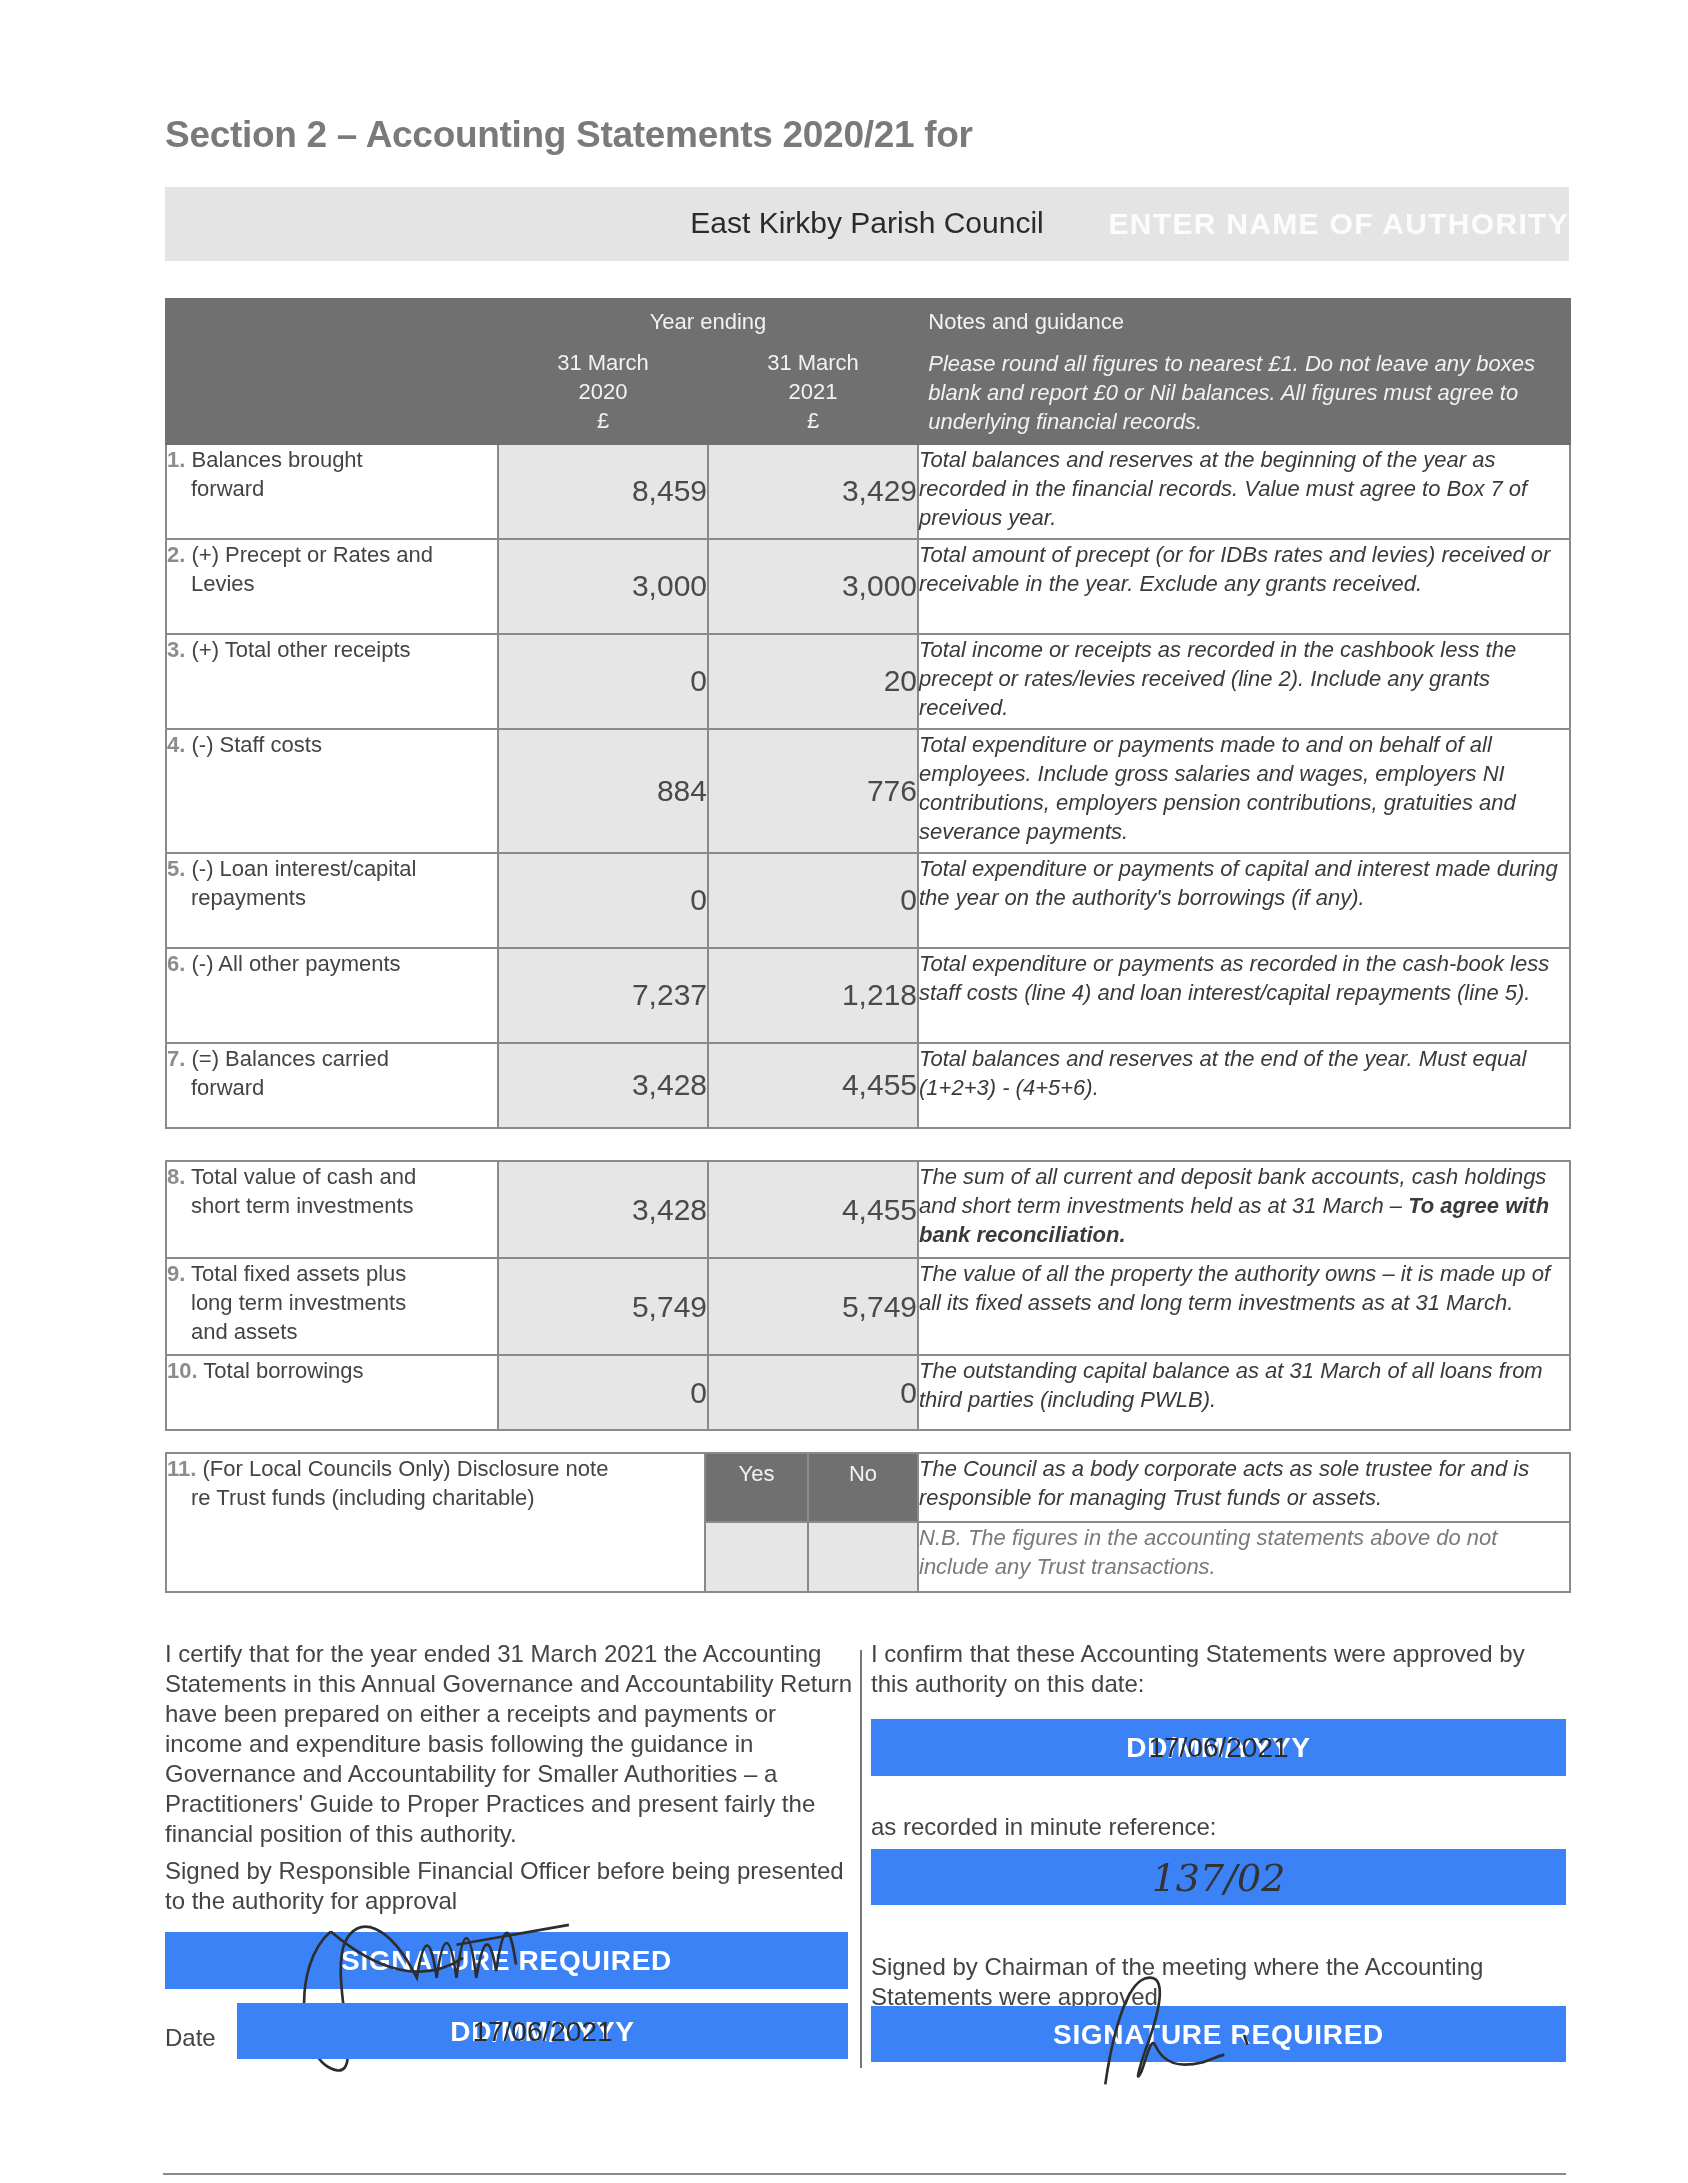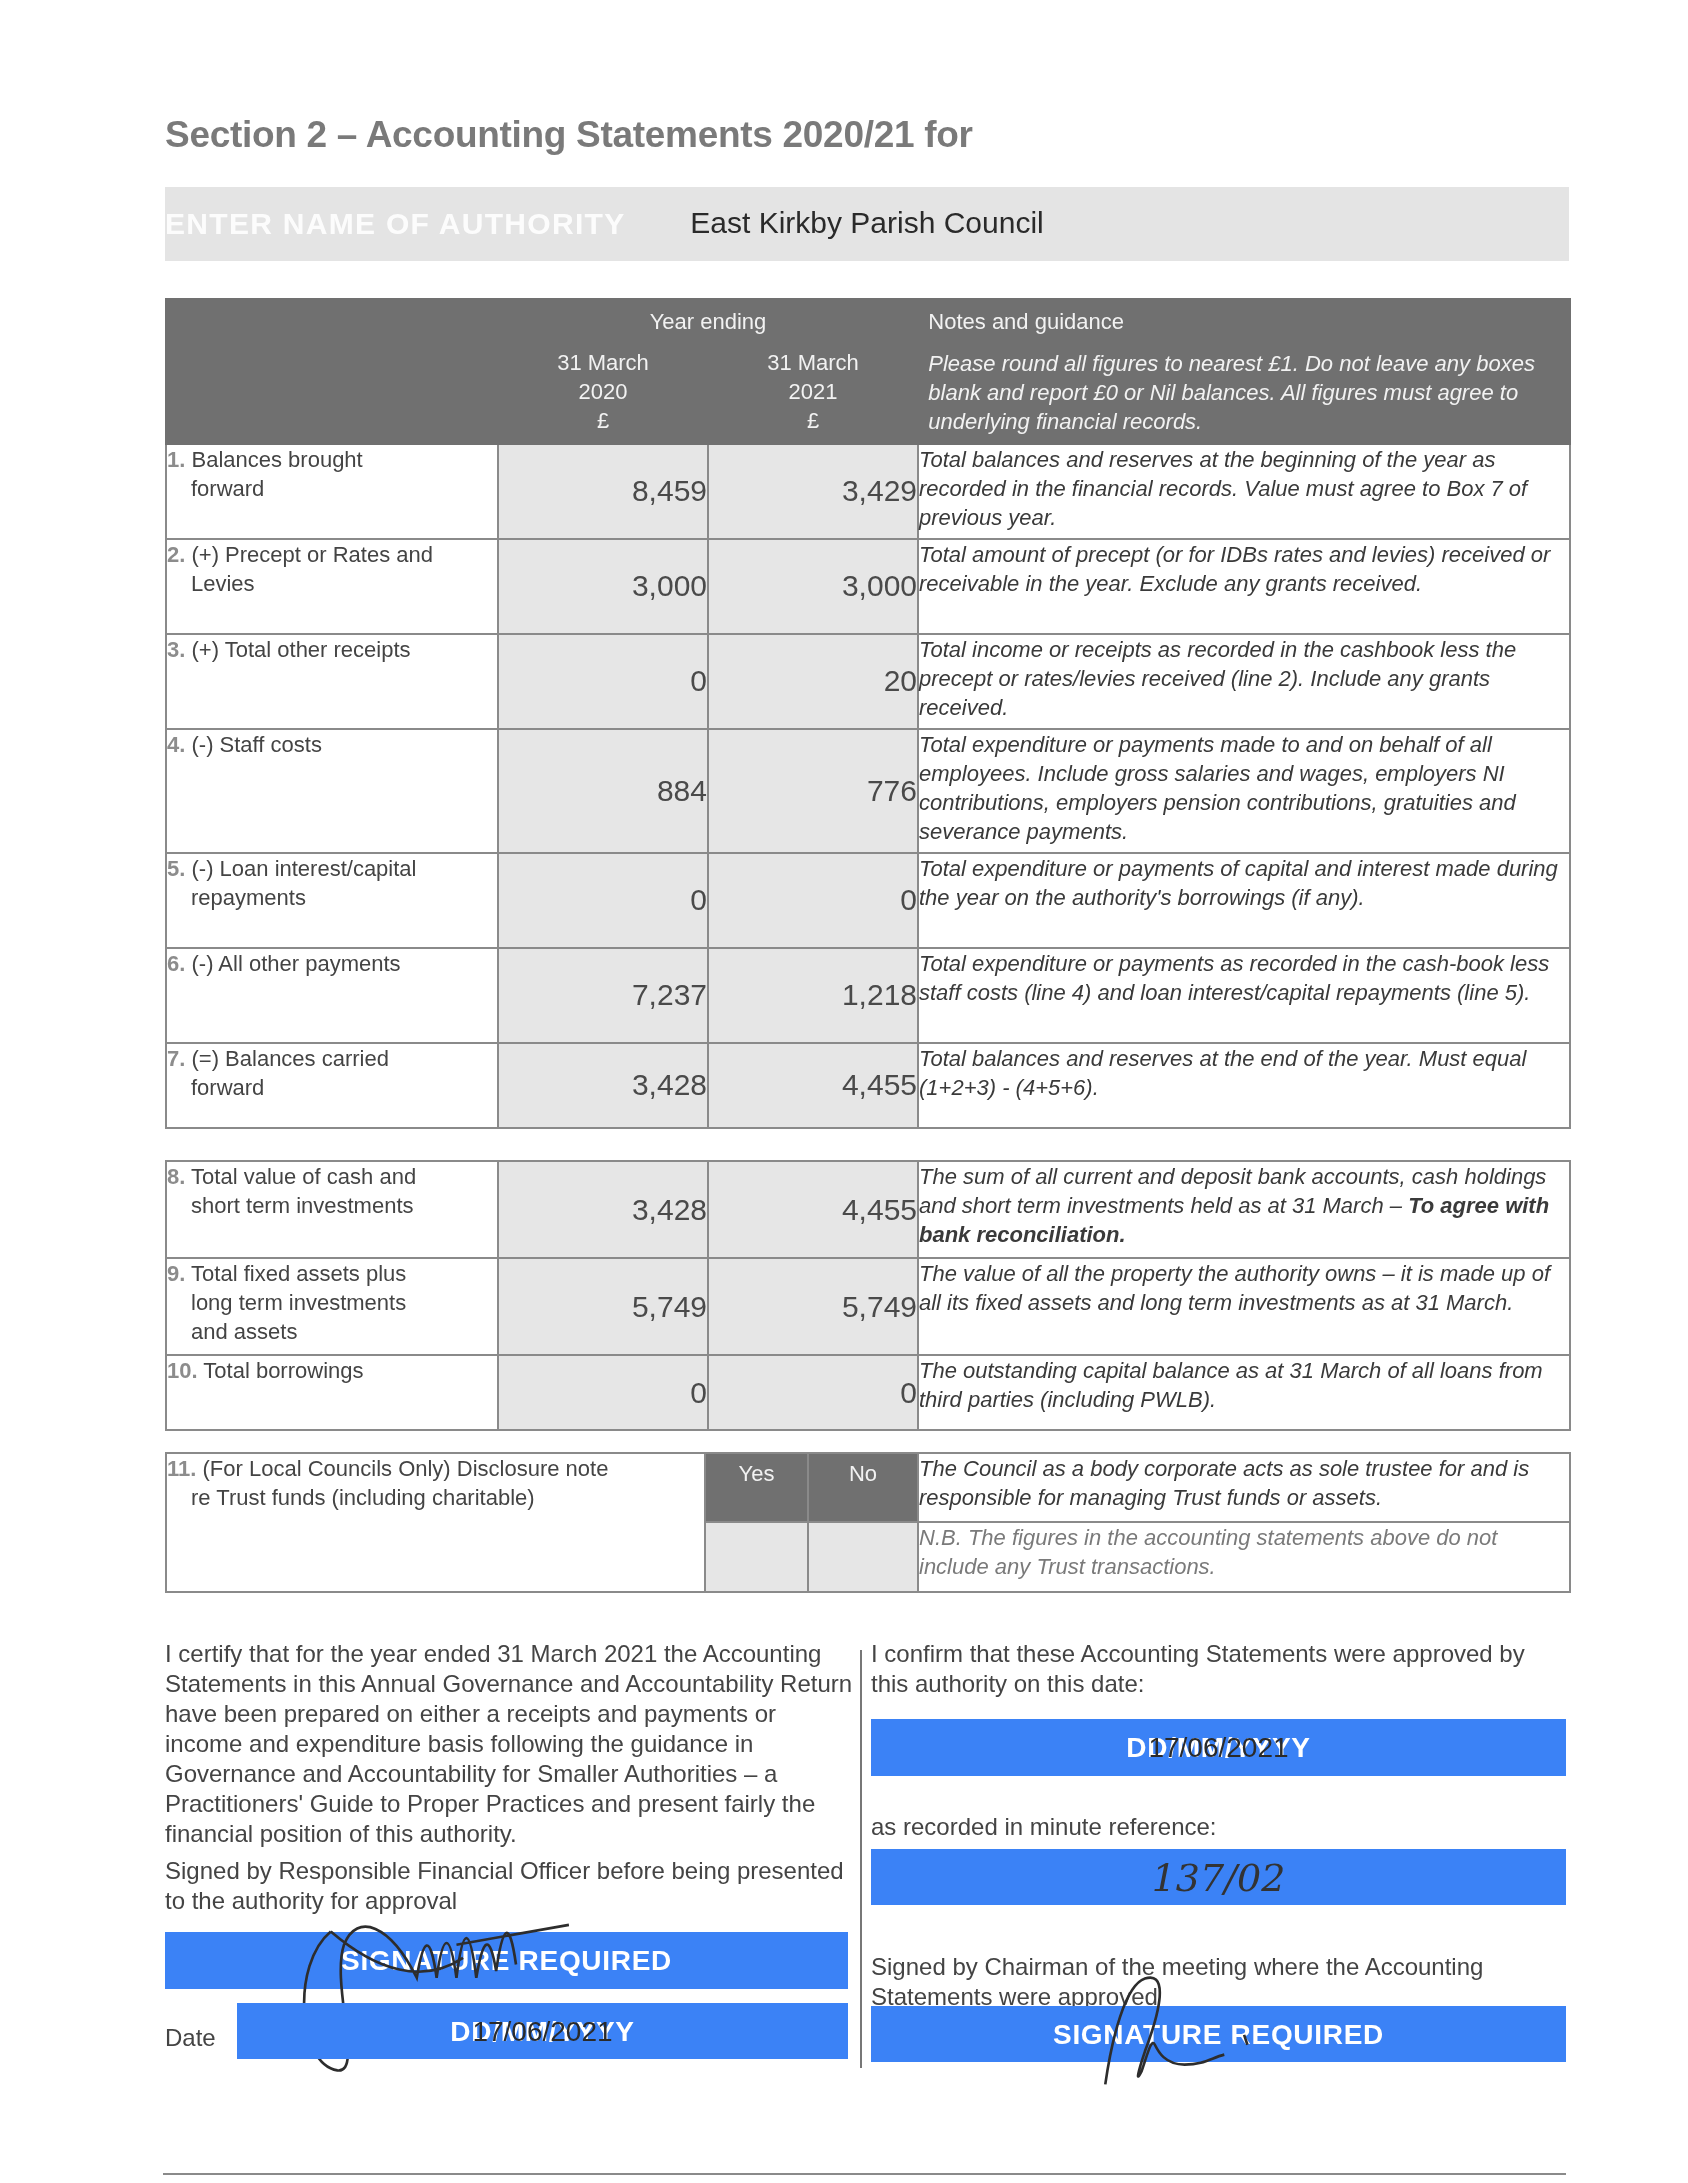--- a/index.html
+++ b/index.html
@@ -10,7 +10,7 @@
   .section-title { left: 165px; top: 114px; font-size: 37px; font-weight: bold; color: #7a7a7a; letter-spacing: -0.3px; }
 
   .auth-box { left: 165px; top: 187px; width: 1404px; height: 74px; background: #e4e4e4; }
-  .auth-box .placeholder { position: absolute; left: 0; right: 0; top: 20px; text-align: left; font-size: 30px; font-weight: bold; color: #ffffff; opacity: 0.9; letter-spacing: 1.3px; }
+  .auth-box .placeholder { position: absolute; left: 0; right: 0; top: 20px; text-align: right; font-size: 30px; font-weight: bold; color: #ffffff; opacity: 0.9; letter-spacing: 1.3px; }
   .auth-box .value { position: absolute; left: 0; right: 0; top: 18.5px; text-align: center; font-size: 30px; color: #2a2a2a; }
 
   table.stmt { position: absolute; left: 165px; border-collapse: collapse; table-layout: fixed; font-size: 22px; }

